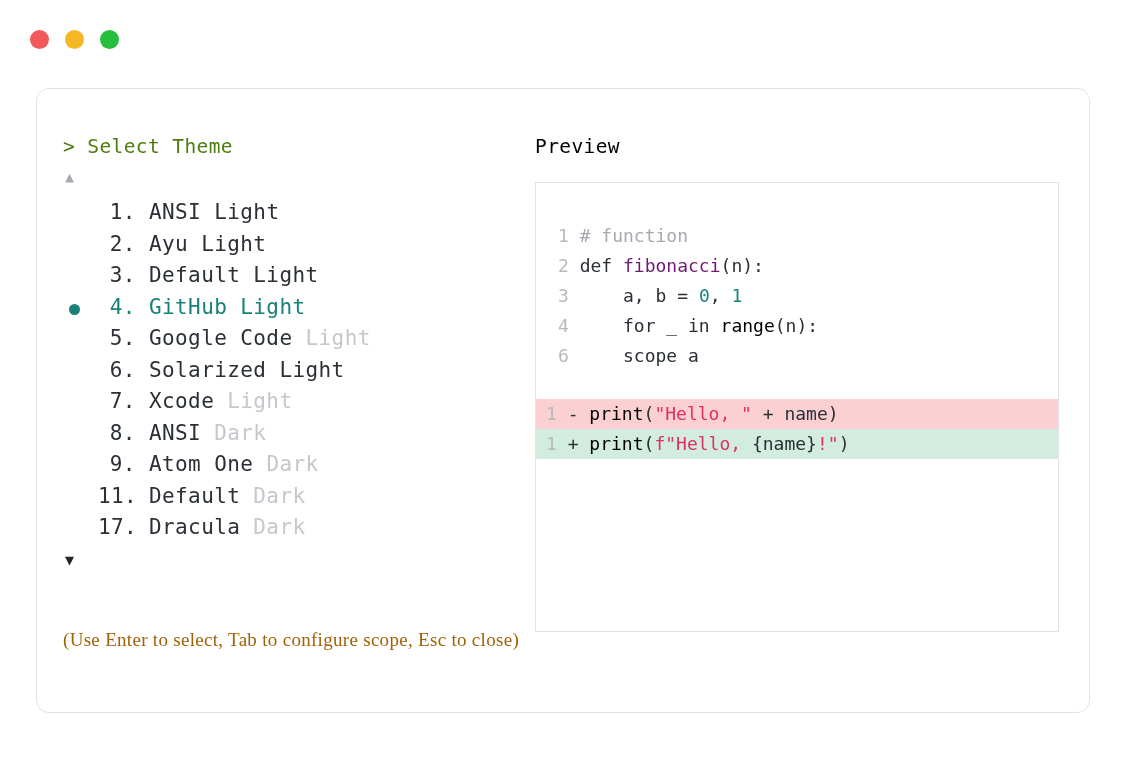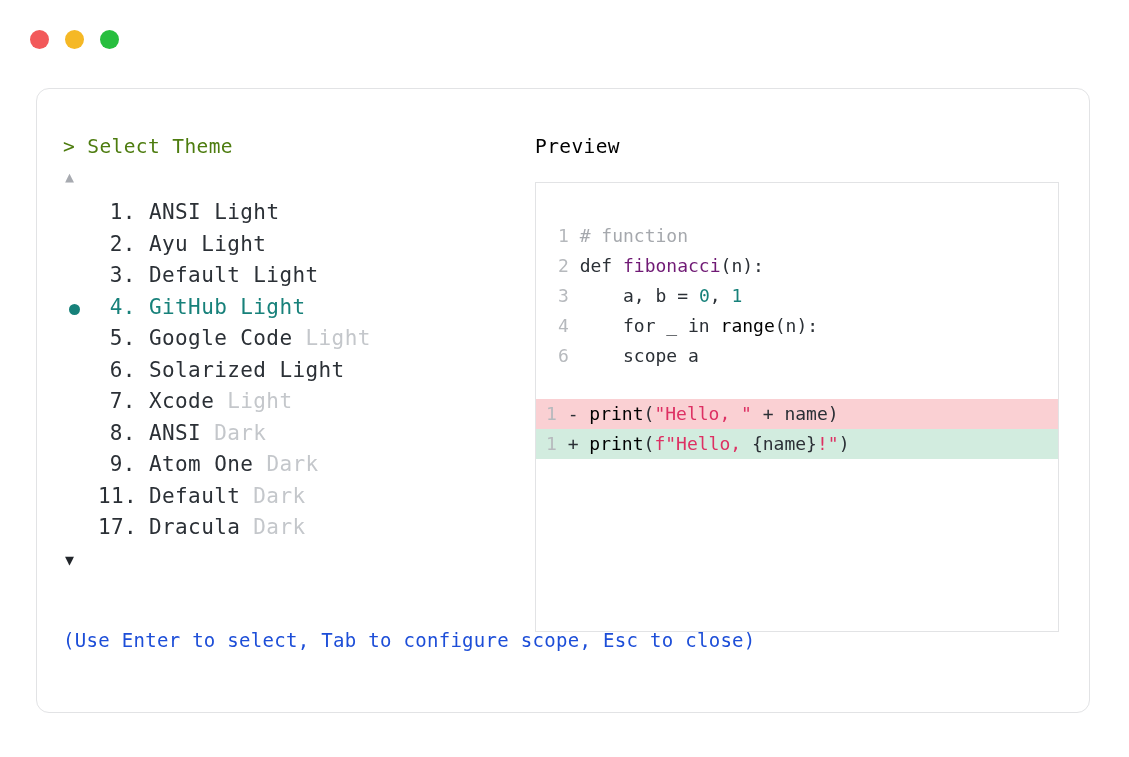--- a/index.html
+++ b/index.html
@@ -118,8 +118,9 @@
     top: 540px;
     font-size: 19px;
     letter-spacing: 0.3px;
-    color: #1d4ed8;
-    white-space: pre;
+    color: #a16207;
+    white-space: pre;
+    font-family: Liberation Serif, serif;
   }
 
   

